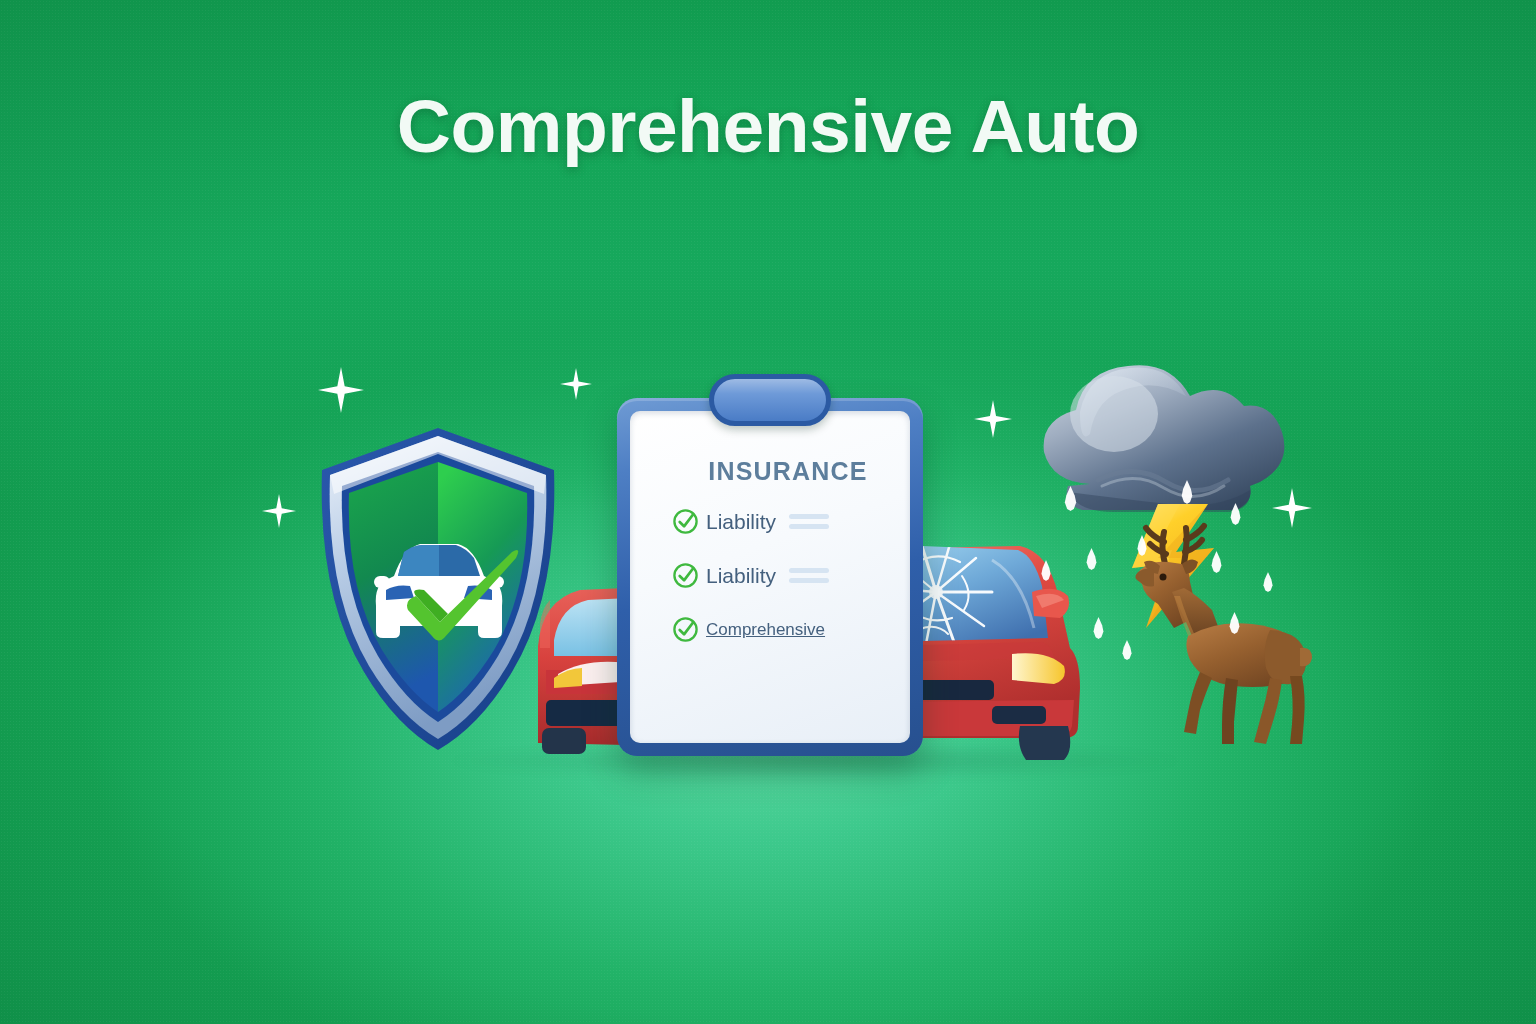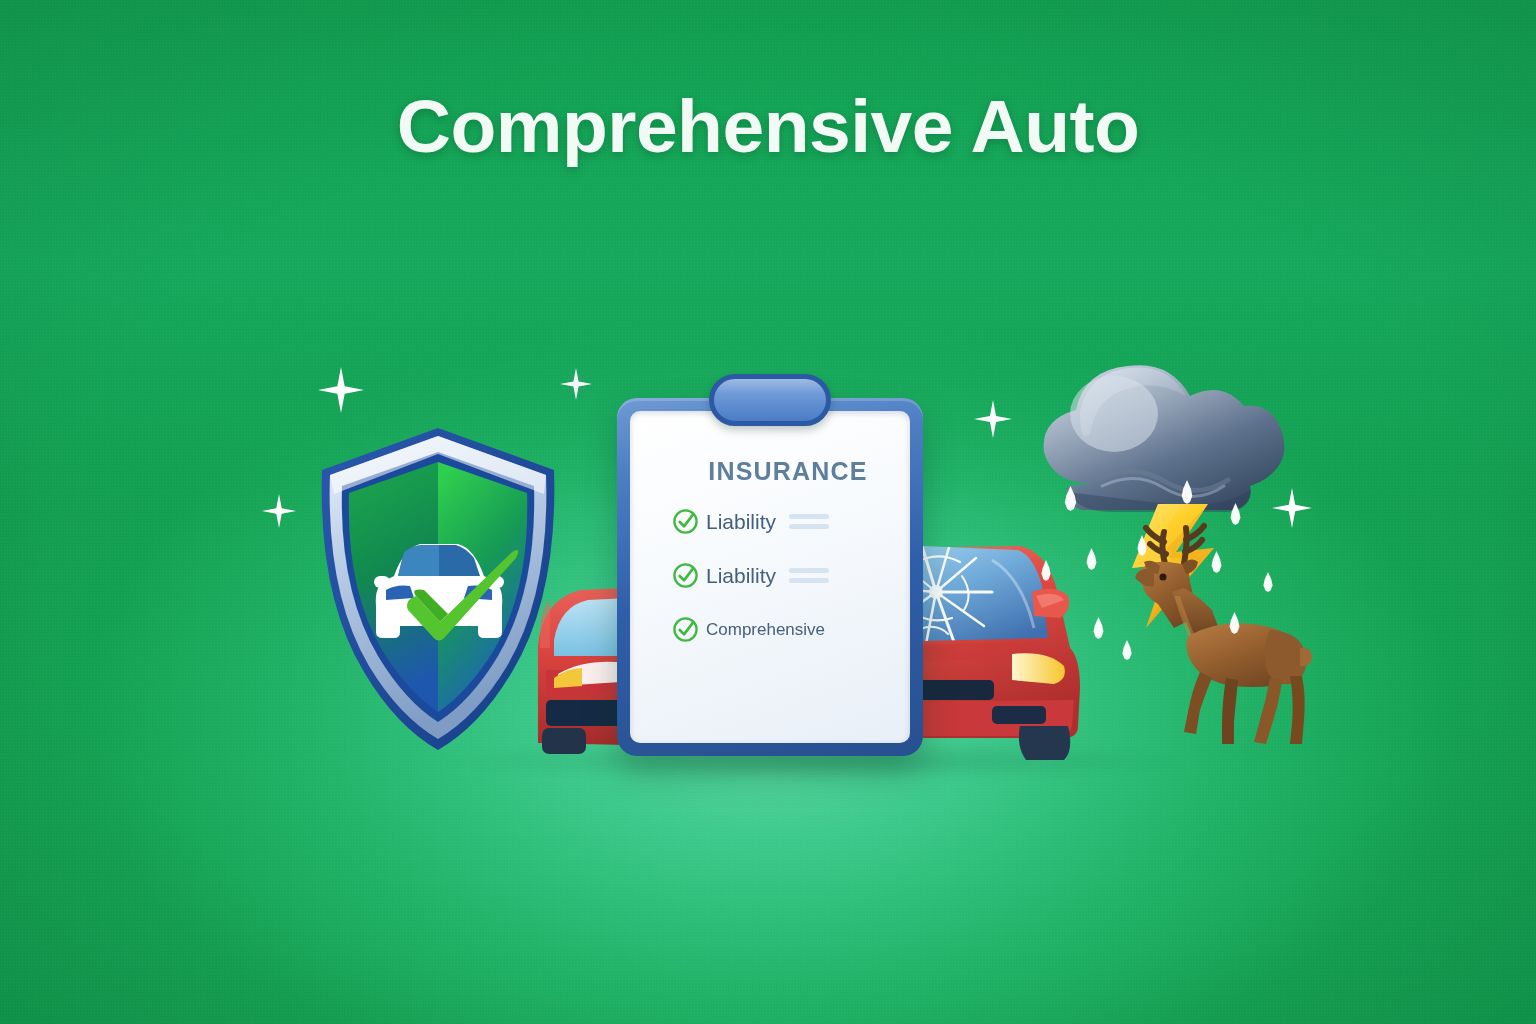--- a/index.html
+++ b/index.html
@@ -183,7 +183,7 @@
     color: #44607e;
     white-space: nowrap;
   }
-  .row-label.small { font-size: 17px; }
+  .row-label.small { font-size: 17px; text-decoration: underline; }
   .row-lines {
     display: flex;
     flex-direction: column;

